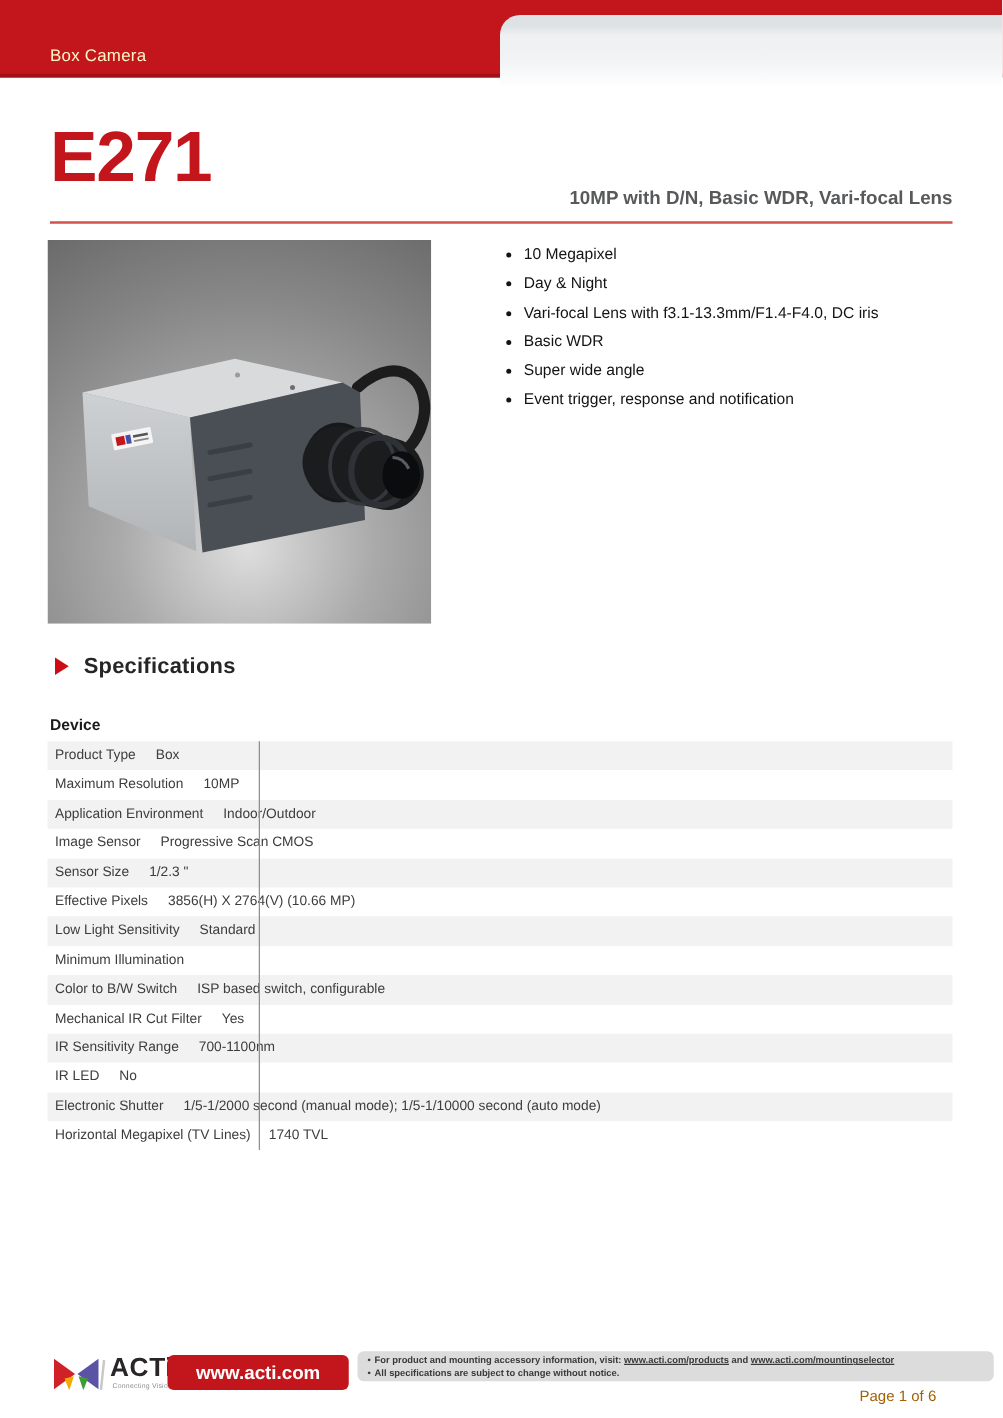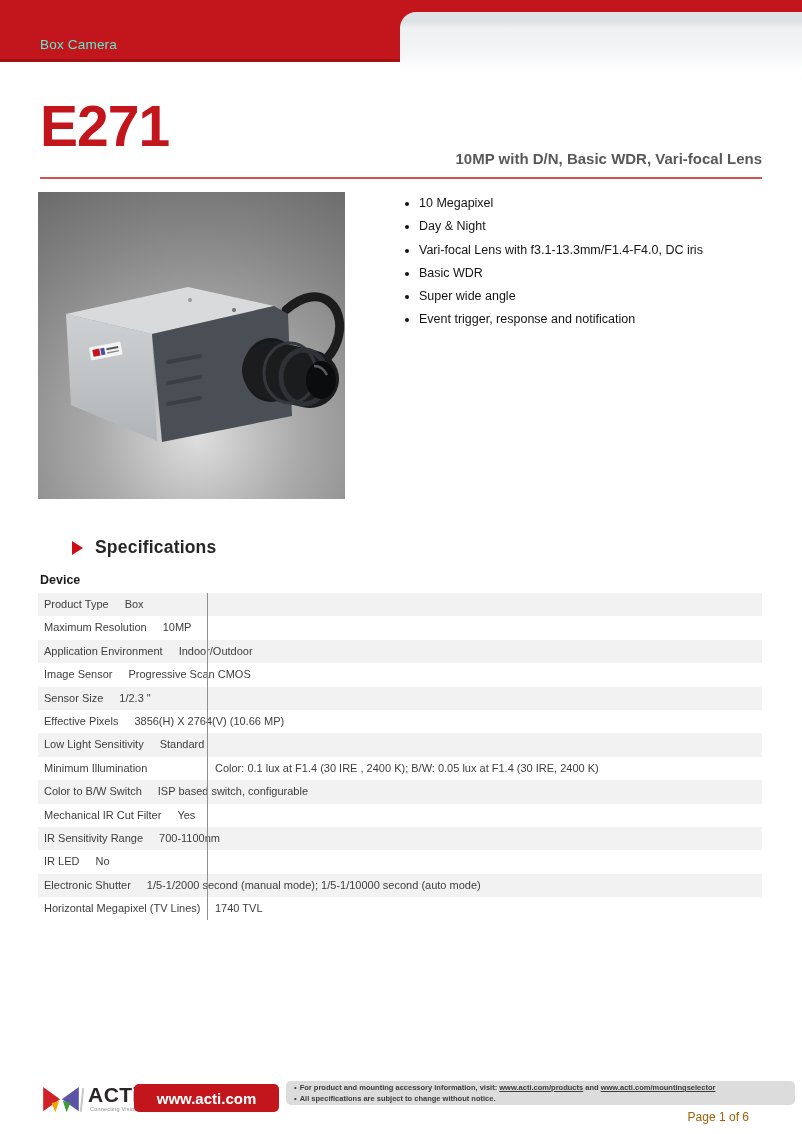--- a/index.html
+++ b/index.html
@@ -17,7 +17,7 @@
   }
   .topbar-label {
     position:absolute; left:40px; top:37px;
-    color:#5eead4; font-size:13.5px; letter-spacing:.2px;
+    color:#fef9c3; font-size:13.5px; letter-spacing:.2px;
   }
   .topbar-tab {
     position:absolute; left:400px; top:12px; right:0; height:58px;

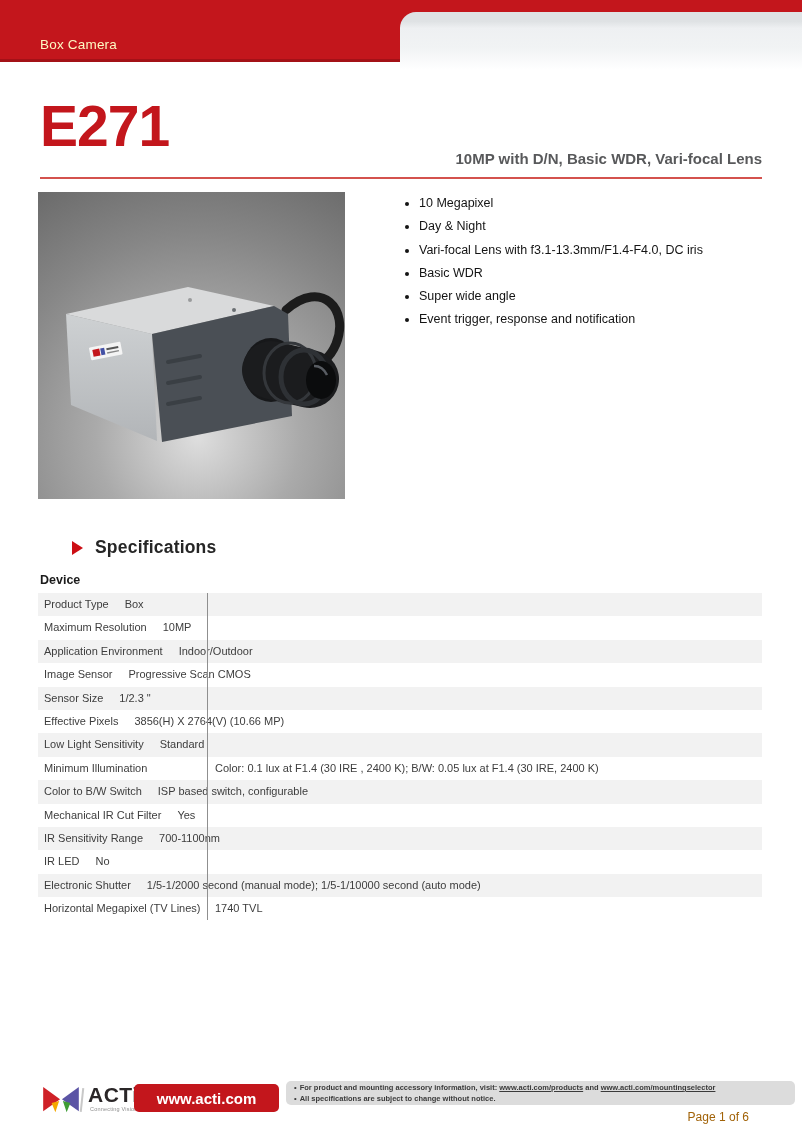--- a/index.html
+++ b/index.html
@@ -51,7 +51,7 @@
   }
 
   
-  .spec-heading { position:absolute; left:44px; top:537px; display:flex; align-items:center;margin-left:28px; }
+  .spec-heading { position:absolute; left:44px; top:522px; display:flex; align-items:center; }
   .tri {
     width:0; height:0; display:inline-block;
     border-left:11px solid #cc0e14; border-top:7px solid transparent; border-bottom:7px solid transparent;

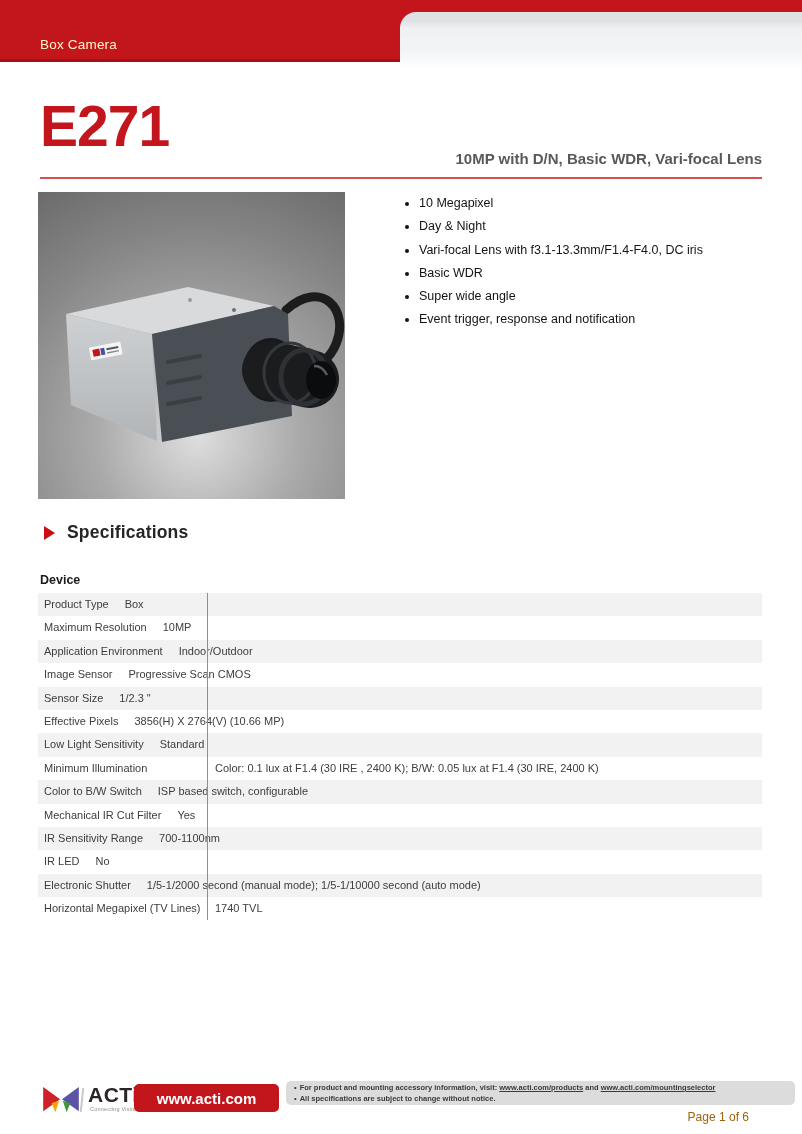--- a/index.html
+++ b/index.html
@@ -180,7 +180,7 @@
       <div class="spec-row"><span class="lbl">Sensor Size</span><span class="val">1/2.3 "</span></div>
       <div class="spec-row"><span class="lbl">Effective Pixels</span><span class="val">3856(H) X 2764(V) (10.66 MP)</span></div>
       <div class="spec-row"><span class="lbl">Low Light Sensitivity</span><span class="val">Standard</span></div>
-      <div class="spec-row split"><span class="lbl">Minimum Illumination</span><span class="val">Color: 0.1 lux at F1.4 (30 IRE , 2400 K); B/W: 0.05 lux at F1.4 (30 IRE, 2400 K)</span></div>
+      <div class="spec-row split"><span class="lbl">Minimum Illumination</span></div>
       <div class="spec-row"><span class="lbl">Color to B/W Switch</span><span class="val">ISP based switch, configurable</span></div>
       <div class="spec-row"><span class="lbl">Mechanical IR Cut Filter</span><span class="val">Yes</span></div>
       <div class="spec-row"><span class="lbl">IR Sensitivity Range</span><span class="val">700-1100nm</span></div>

